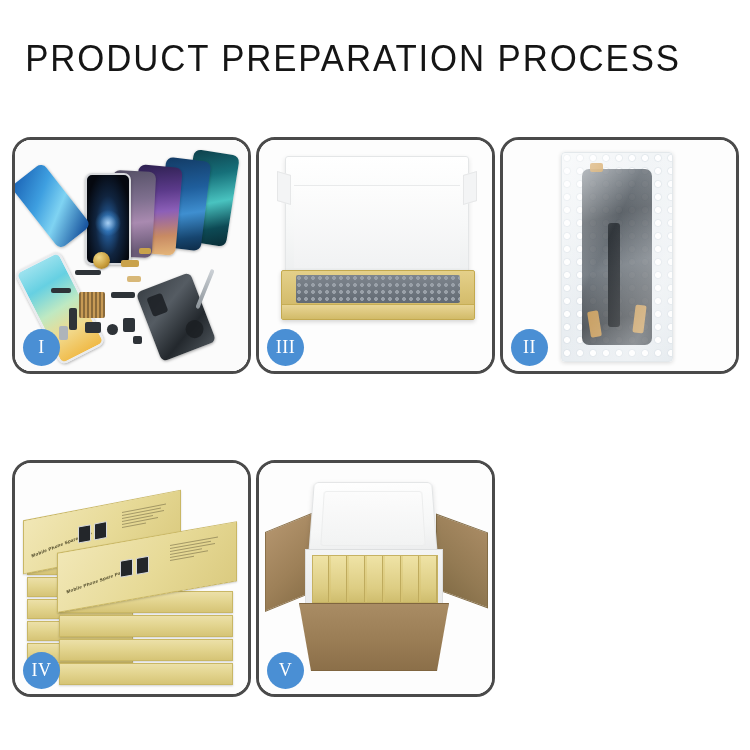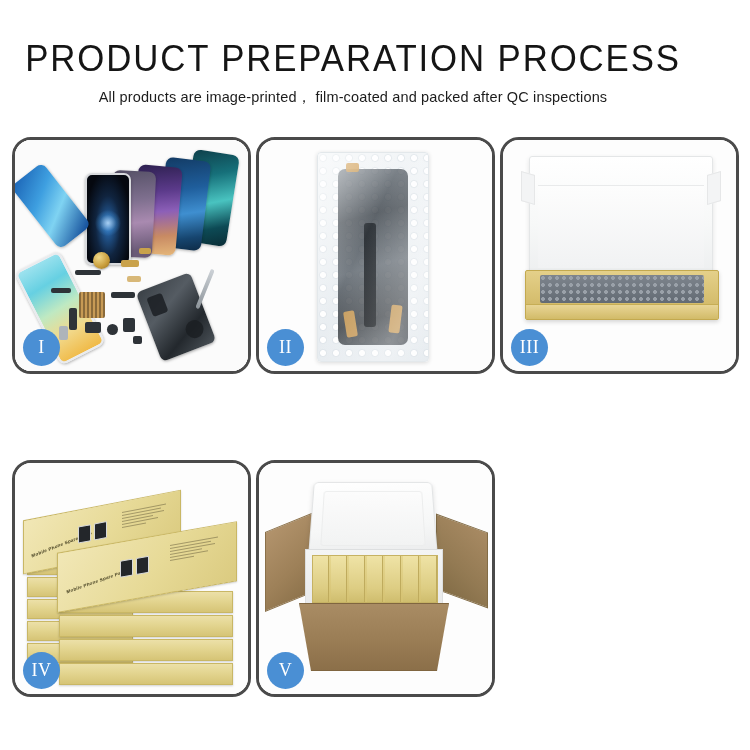--- a/index.html
+++ b/index.html
@@ -368,7 +368,6 @@
 
 <div class="header">
   <h1 class="page-title">PRODUCT PREPARATION PROCESS</h1>
-  <p class="page-subtitle">All products are image-printed， film-coated and packed after QC inspections</p>
 </div>
 
 <div class="grid">

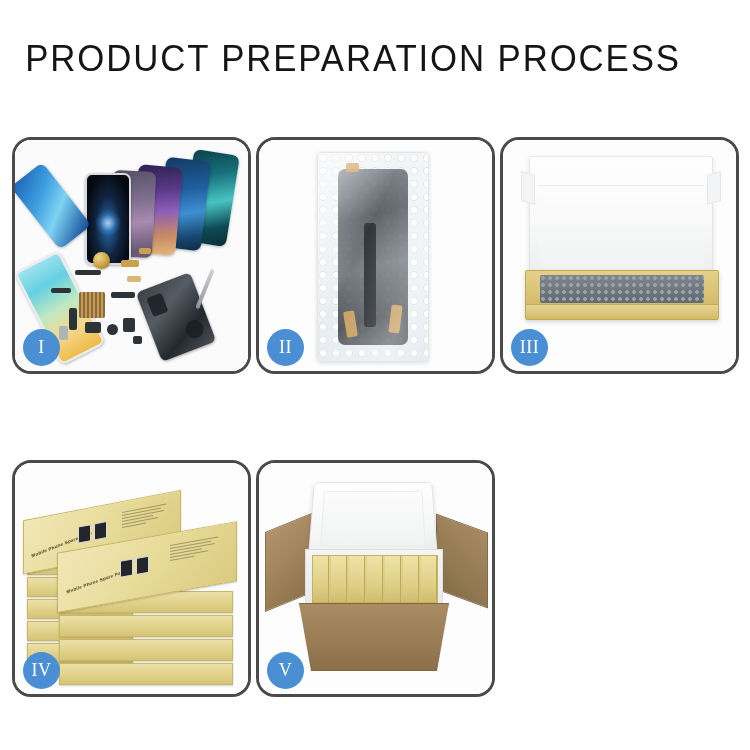--- a/index.html
+++ b/index.html
@@ -407,6 +407,22 @@
   <div class="panel">
     <div class="panel-inner">
       <div class="scene">
+        <div class="p3-lid">
+          <div class="p3-lid-tabL"></div>
+          <div class="p3-lid-tabR"></div>
+        </div>
+        <div class="p3-tray">
+          <div class="p3-foam"></div>
+          <div class="p3-tray-front"></div>
+        </div>
+      </div>
+    </div>
+    <div class="badge">III</div>
+  </div>
+
+  <div class="panel">
+    <div class="panel-inner">
+      <div class="scene">
         <div class="bubble-pouch">
           <div class="bubble-part"></div>
           <div class="bubble-flex"></div>
@@ -418,22 +434,6 @@
       </div>
     </div>
     <div class="badge">II</div>
-  </div>
-
-  <div class="panel">
-    <div class="panel-inner">
-      <div class="scene">
-        <div class="p3-lid">
-          <div class="p3-lid-tabL"></div>
-          <div class="p3-lid-tabR"></div>
-        </div>
-        <div class="p3-tray">
-          <div class="p3-foam"></div>
-          <div class="p3-tray-front"></div>
-        </div>
-      </div>
-    </div>
-    <div class="badge">III</div>
   </div>
 
   <div class="panel">

